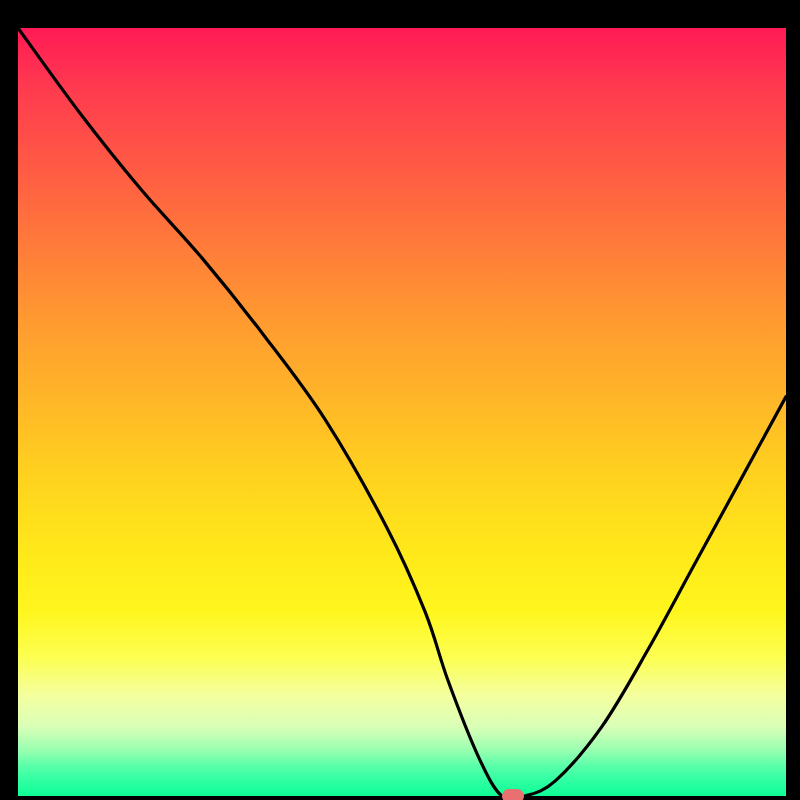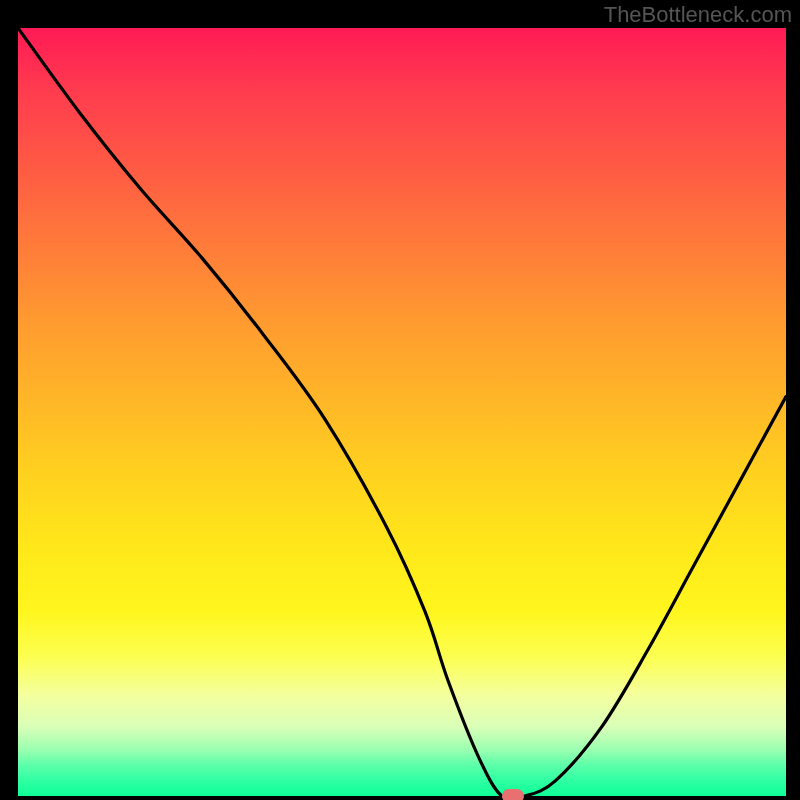--- a/index.html
+++ b/index.html
@@ -78,7 +78,6 @@
 <body>
 
 <div class="container">
-  <div class="watermark">TheBottleneck.com</div>
 
   <div class="plot-area">
     <div class="gradient-bg"></div>

